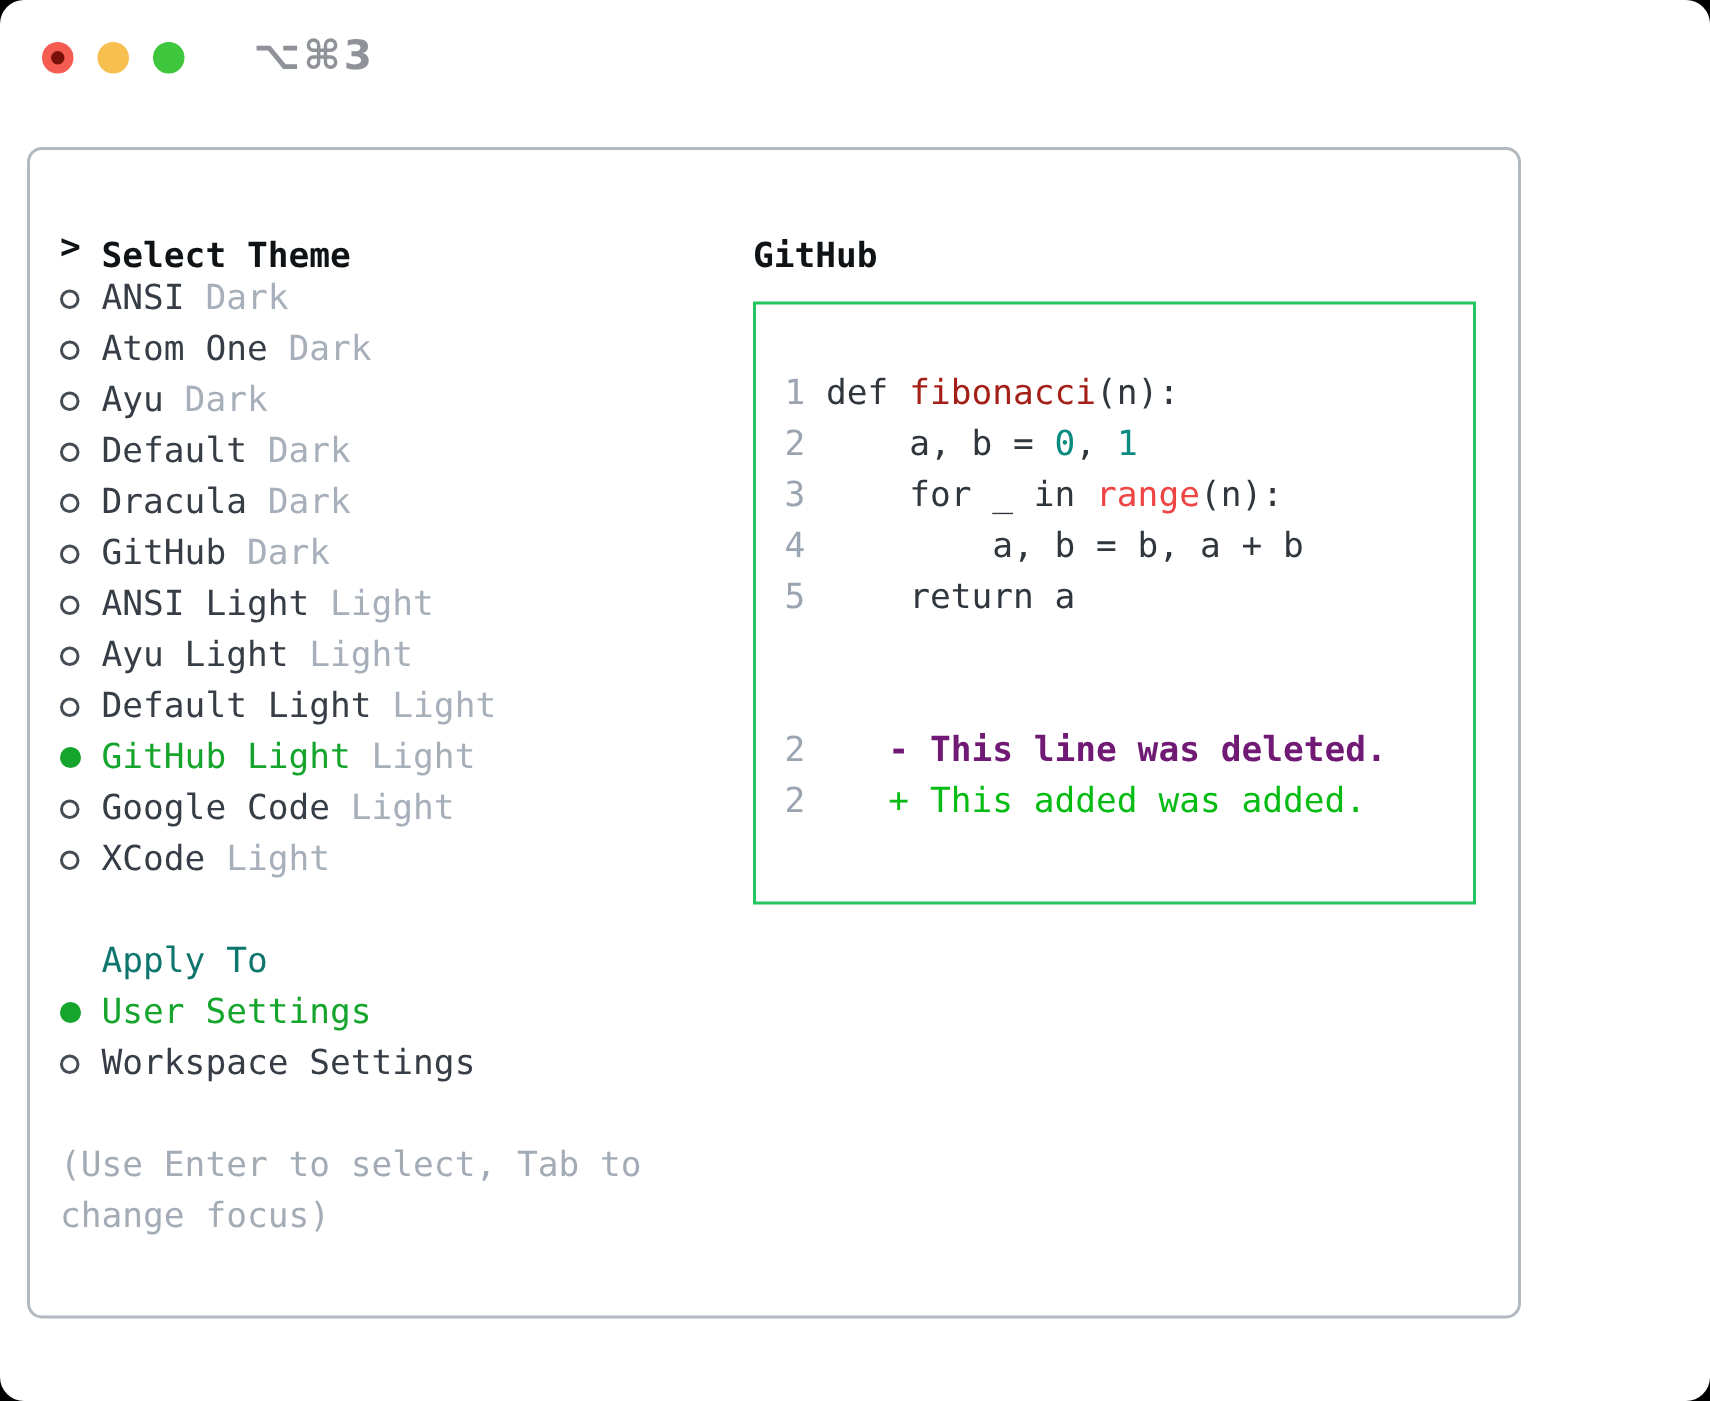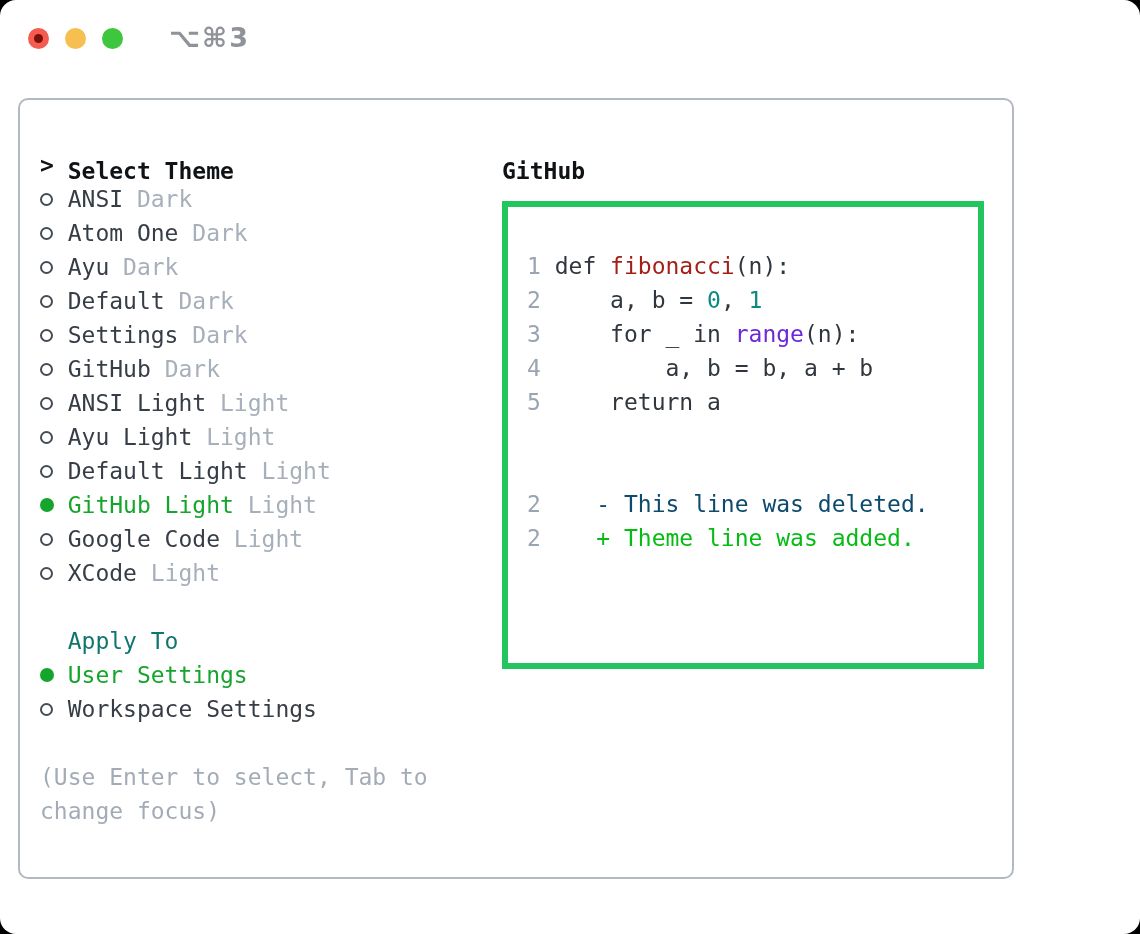--- a/index.html
+++ b/index.html
@@ -44,8 +44,8 @@
   .hint{color:#a3acb6;line-height:34px;width:30ch;white-space:normal;}
   
   .preview-box{
-    margin-top:19px;width:482px;height:468px;box-sizing:border-box;
-    border:6px solid #22c55e;background:#fff;padding:42px 16px 0 19px;
+    margin-top:19px;width:482px;height:402px;box-sizing:border-box;
+    border:2px solid #22c55e;background:#fff;padding:42px 16px 0 19px;
   }
   .pline{height:34px;line-height:34px;white-space:pre;color:#30363d;}
   .lineno{color:#9aa5b1;}

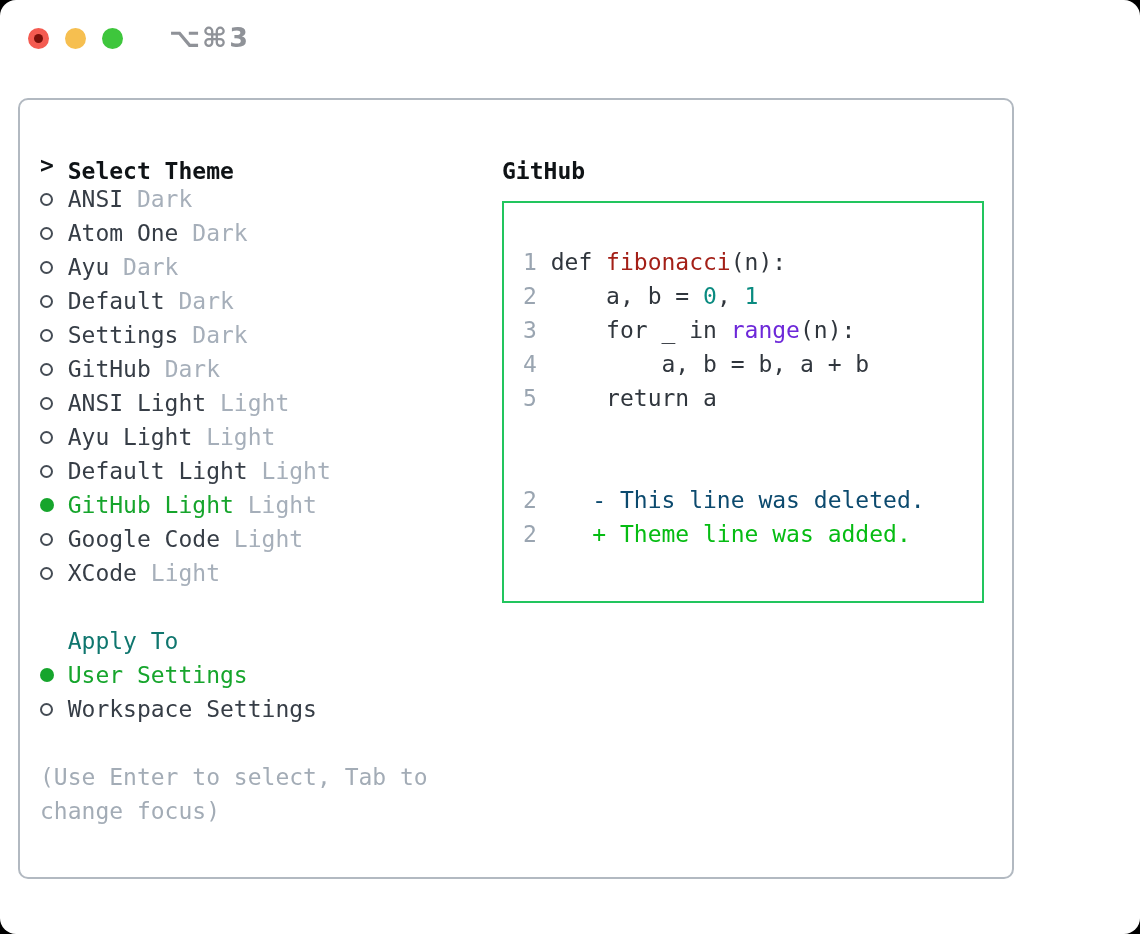--- a/index.html
+++ b/index.html
@@ -86,7 +86,7 @@
           <div class="row theme-row"><span class="prefix"><span class="dot"></span></span><span class="name">Atom One</span><span class="tag">Dark</span></div>
           <div class="row theme-row"><span class="prefix"><span class="dot"></span></span><span class="name">Ayu</span><span class="tag">Dark</span></div>
           <div class="row theme-row"><span class="prefix"><span class="dot"></span></span><span class="name">Default</span><span class="tag">Dark</span></div>
-          <div class="row theme-row"><span class="prefix"><span class="dot"></span></span><span class="name">Settings</span><span class="tag">Dark</span></div>
+          <div class="row theme-row"><span class="prefix"><span class="dot"></span></span><span class="name">Dracula</span><span class="tag">Dark</span></div>
           <div class="row theme-row"><span class="prefix"><span class="dot"></span></span><span class="name">GitHub</span><span class="tag">Dark</span></div>
           <div class="row theme-row"><span class="prefix"><span class="dot"></span></span><span class="name">ANSI Light</span><span class="tag">Light</span></div>
           <div class="row theme-row"><span class="prefix"><span class="dot"></span></span><span class="name">Ayu Light</span><span class="tag">Light</span></div>

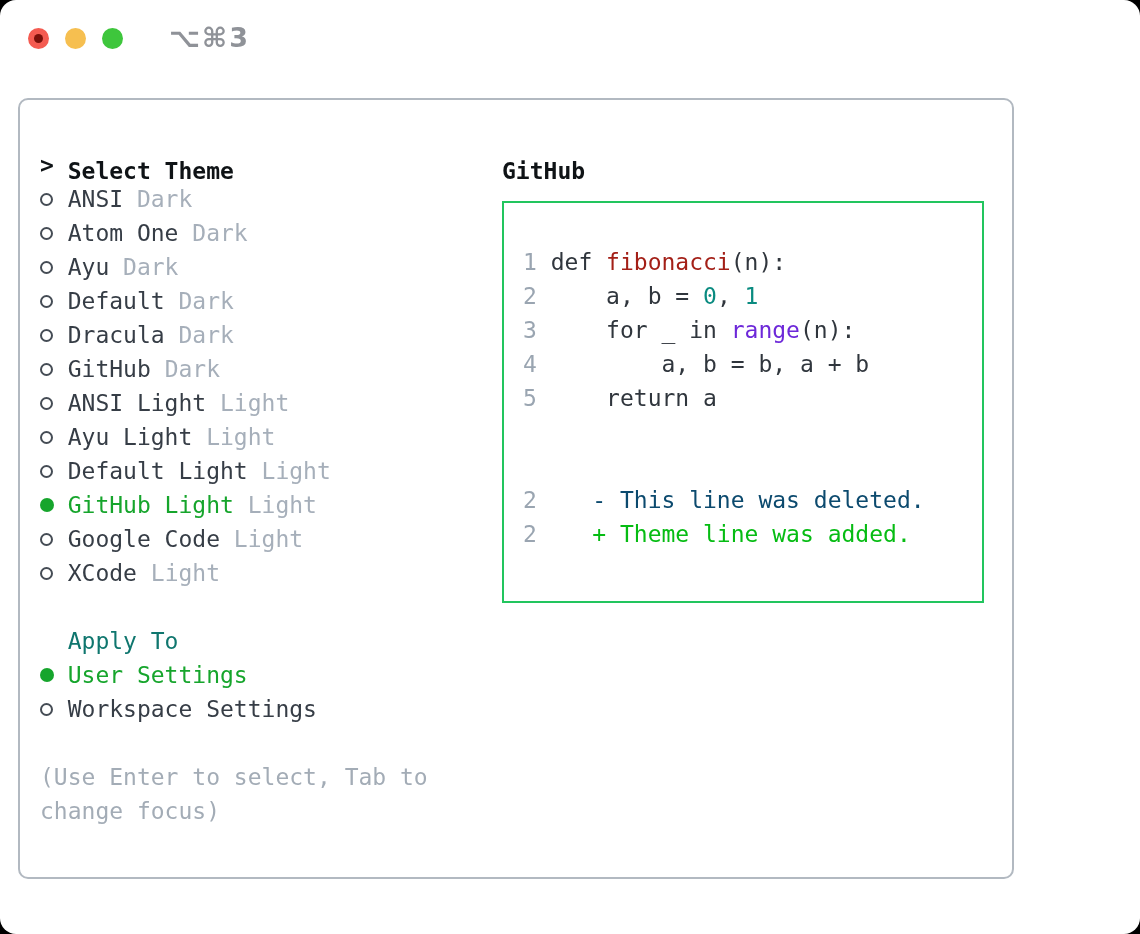--- a/index.html
+++ b/index.html
@@ -52,7 +52,7 @@
   .seg-plain{color:#30363d;}
   .seg-function{color:#a31f17;}
   .seg-number{color:#0a8b80;}
-  .seg-builtin{color:#6d28d9;}
+  .seg-builtin{color:#ef4444;}
   .seg-context{color:#8f969c;}
   .seg-deleted{color:#0c4a6e;}
   .seg-added{color:#06bc13;}

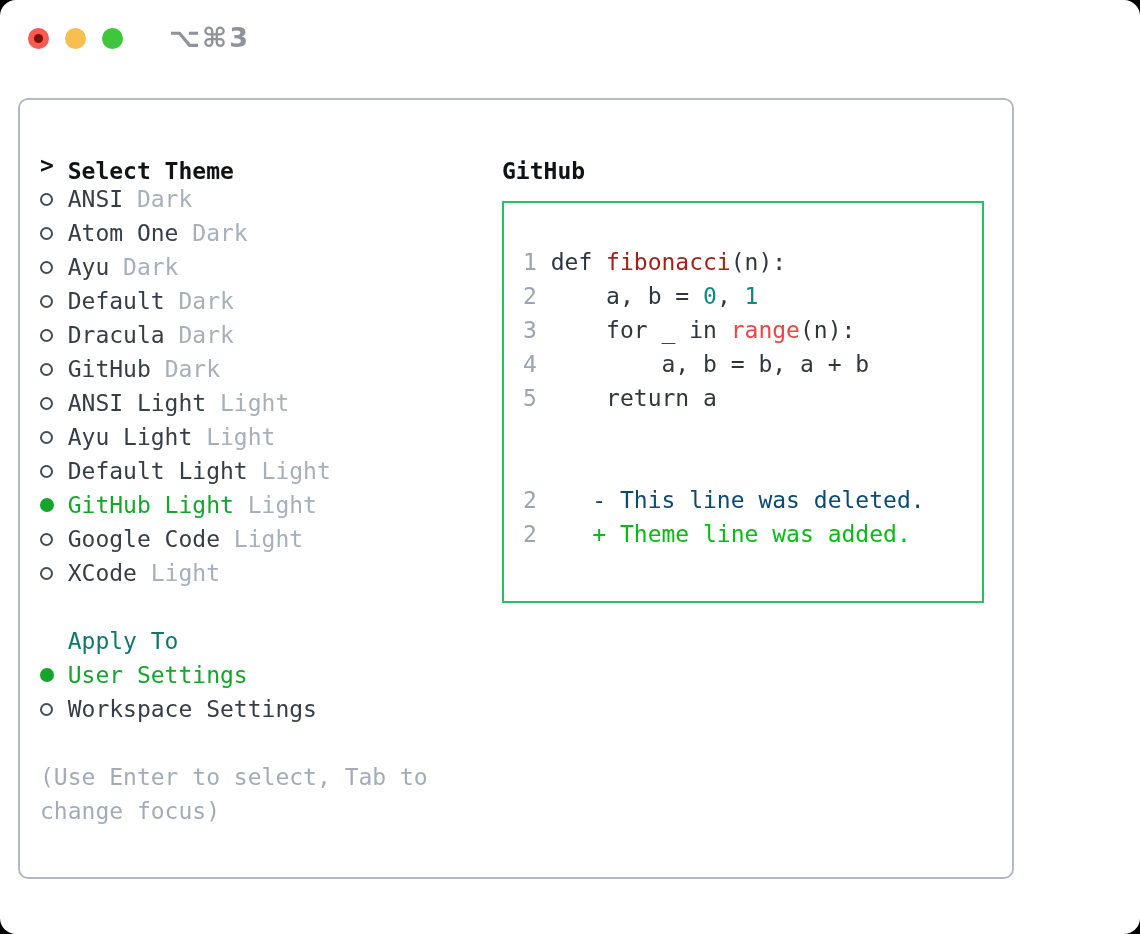--- a/index.html
+++ b/index.html
@@ -54,7 +54,7 @@
   .seg-number{color:#0a8b80;}
   .seg-builtin{color:#ef4444;}
   .seg-context{color:#8f969c;}
-  .seg-deleted{color:#0c4a6e;}
+  .seg-deleted{color:#701a75;font-weight:bold;}
   .seg-added{color:#06bc13;}
 </style>
 </head>

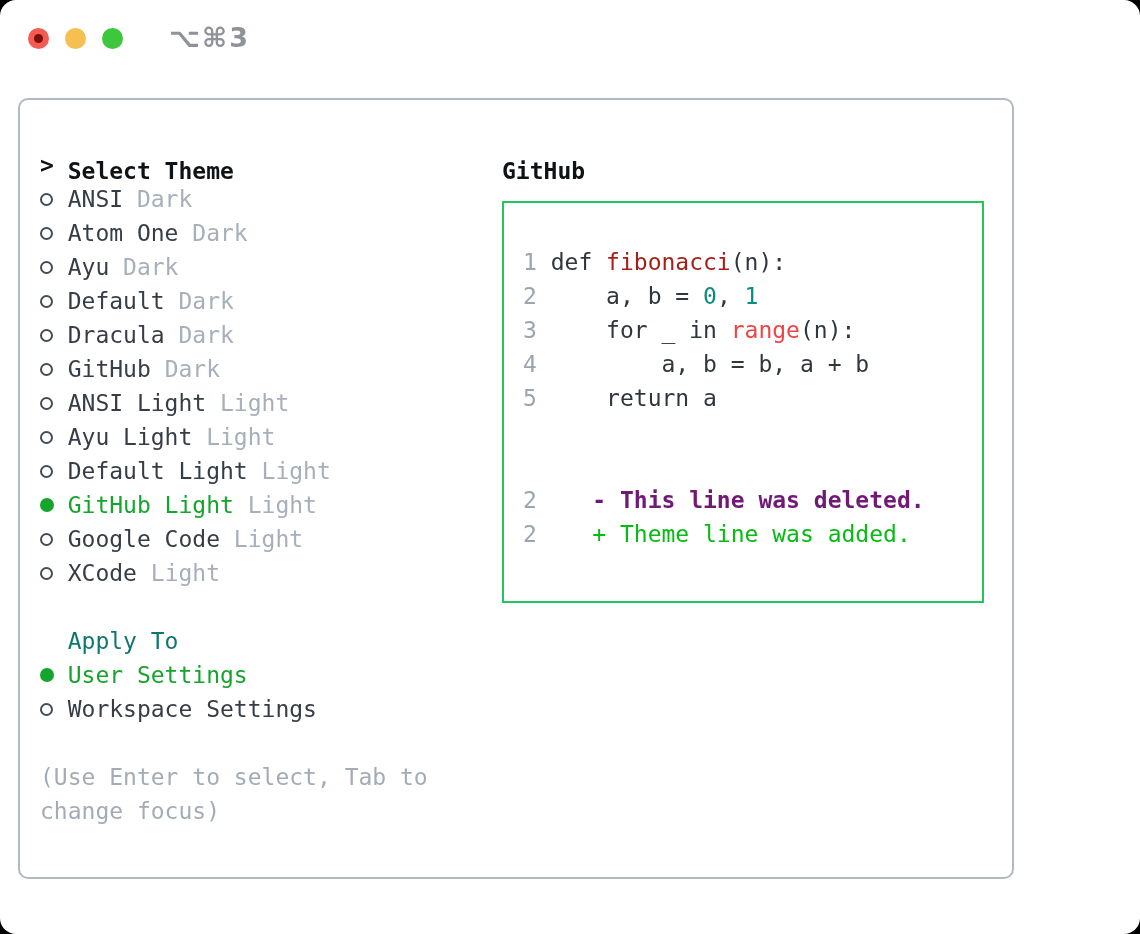--- a/index.html
+++ b/index.html
@@ -127,7 +127,7 @@
             <div class="pline"><span class="lineno"></span></div>
             <div class="pline"><span class="lineno"></span></div>
             <div class="pline"><span class="lineno">2 </span><span class="seg-deleted">   - This line was deleted.</span></div>
-            <div class="pline"><span class="lineno">2 </span><span class="seg-added">   + Theme line was added.</span></div>
+            <div class="pline"><span class="lineno">2 </span><span class="seg-added">   + This added was added.</span></div>
           </div>
       </div>
     </div>

